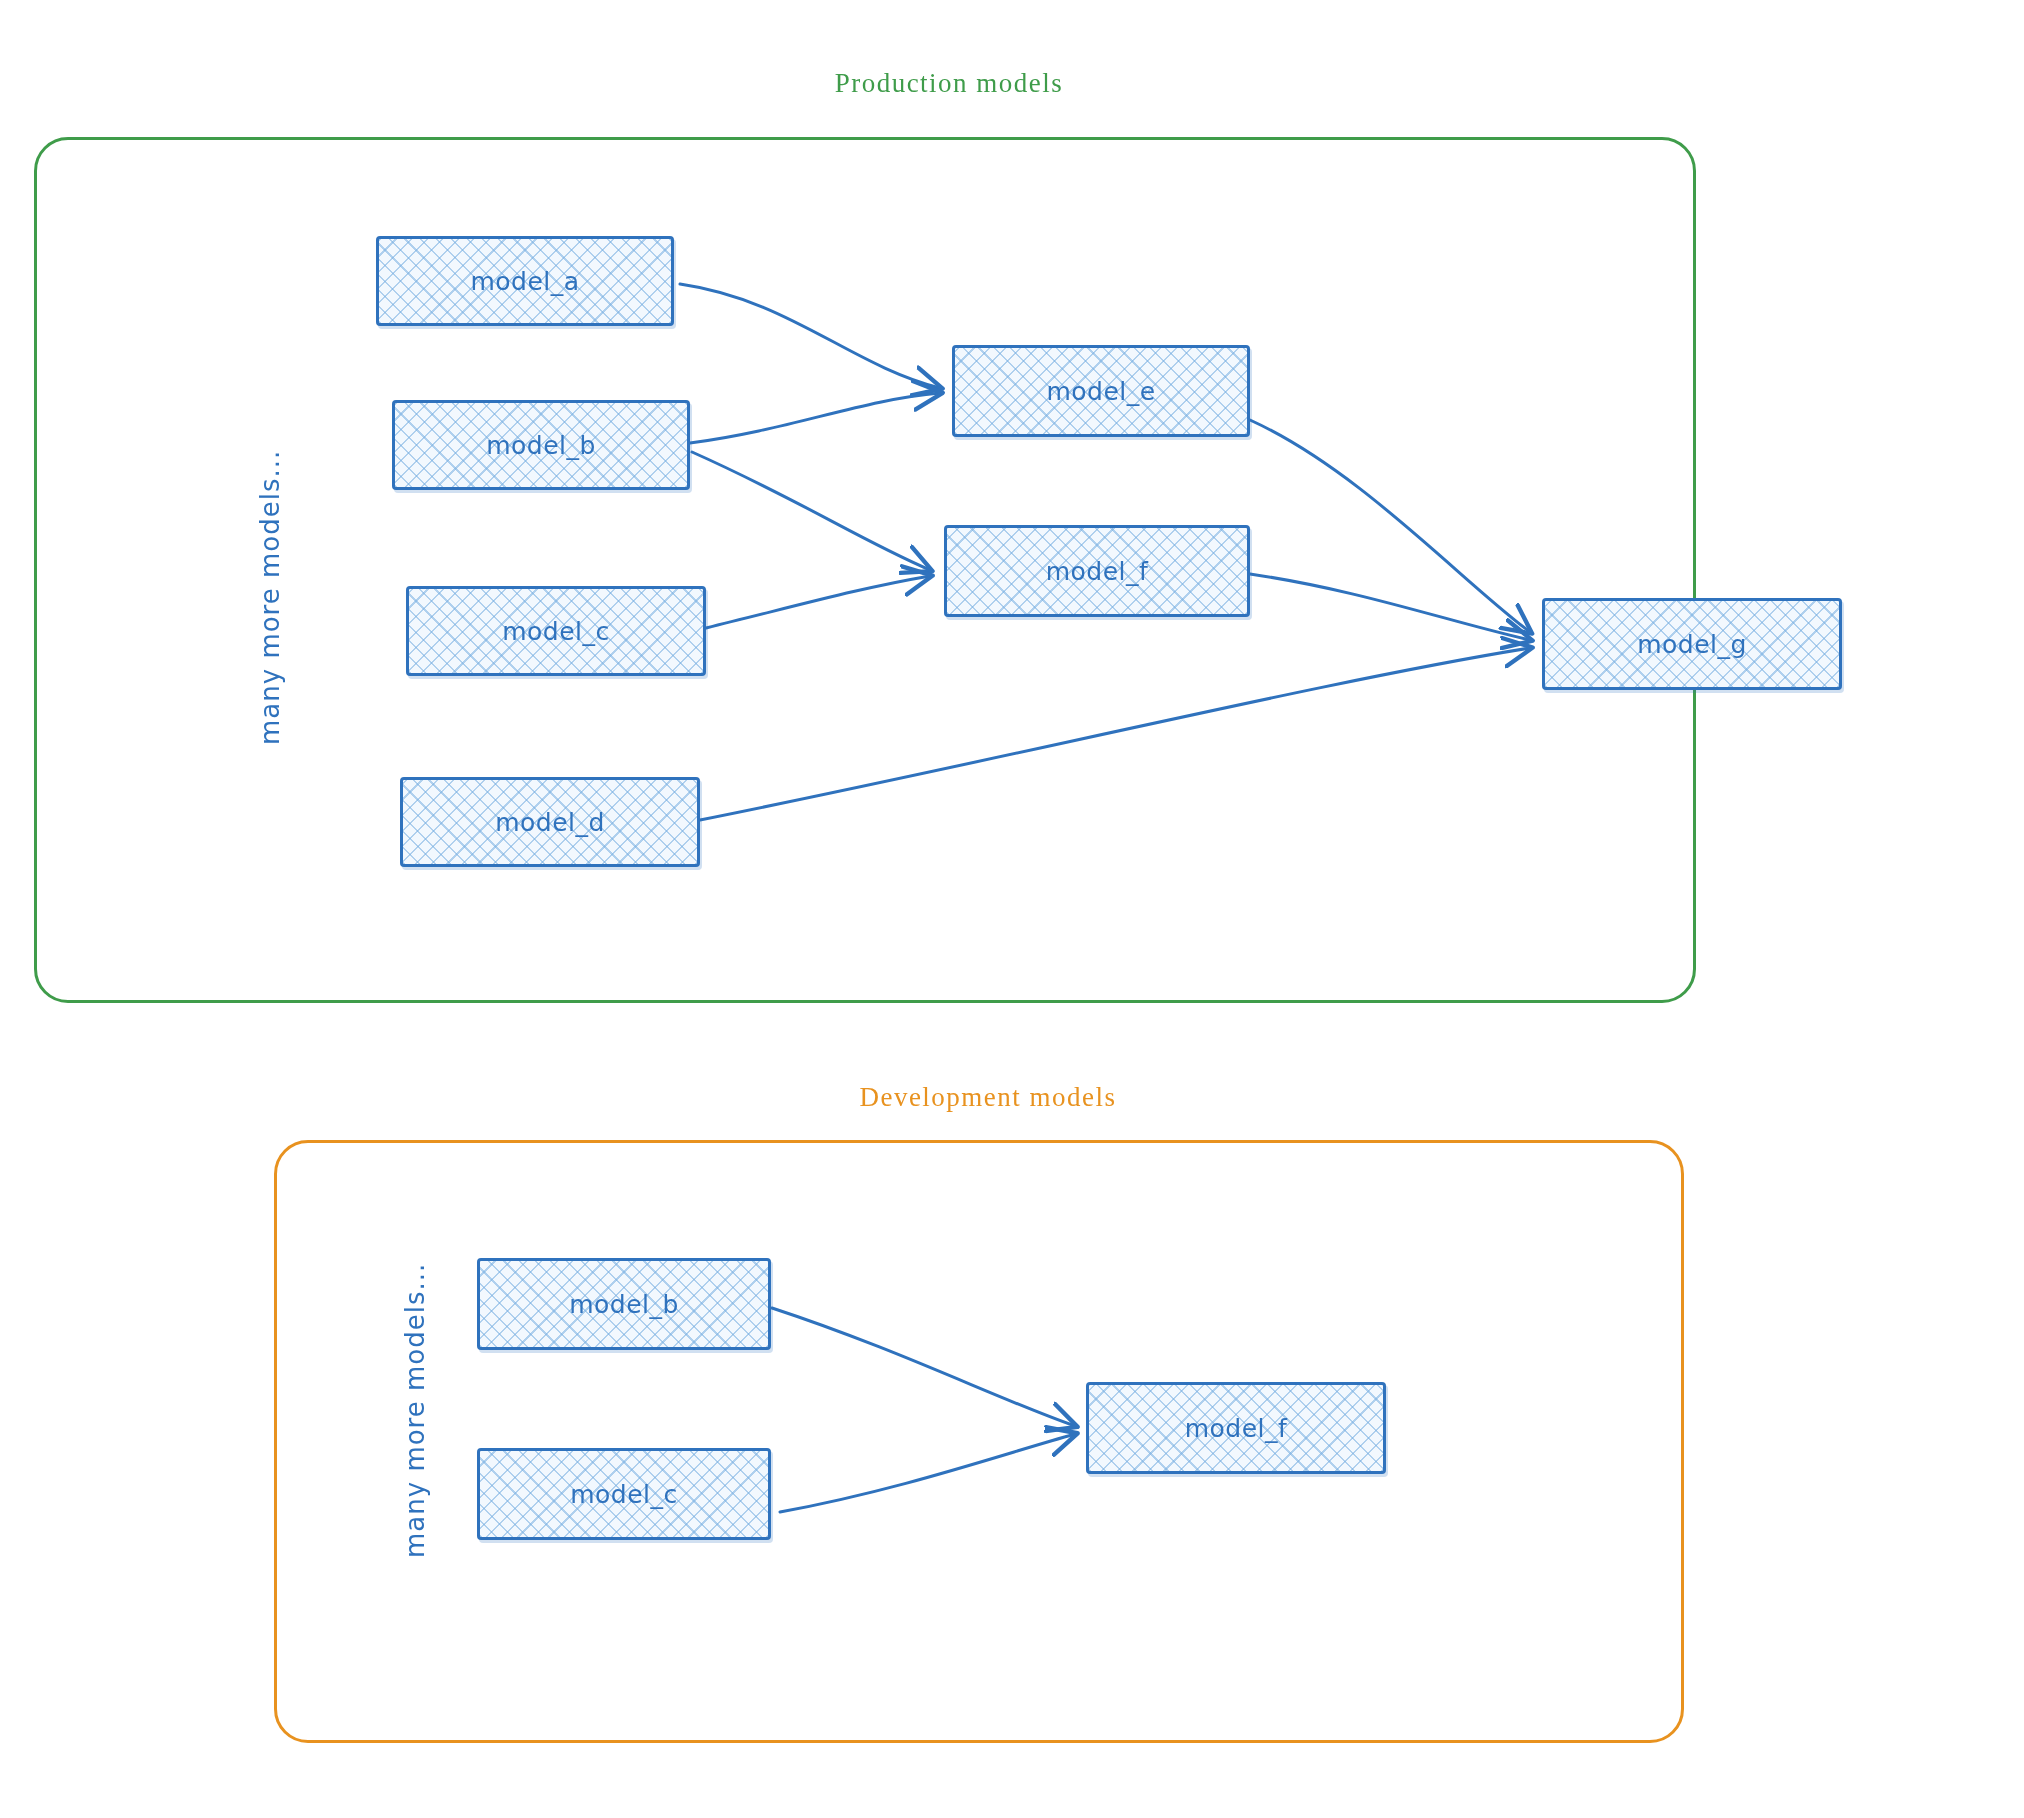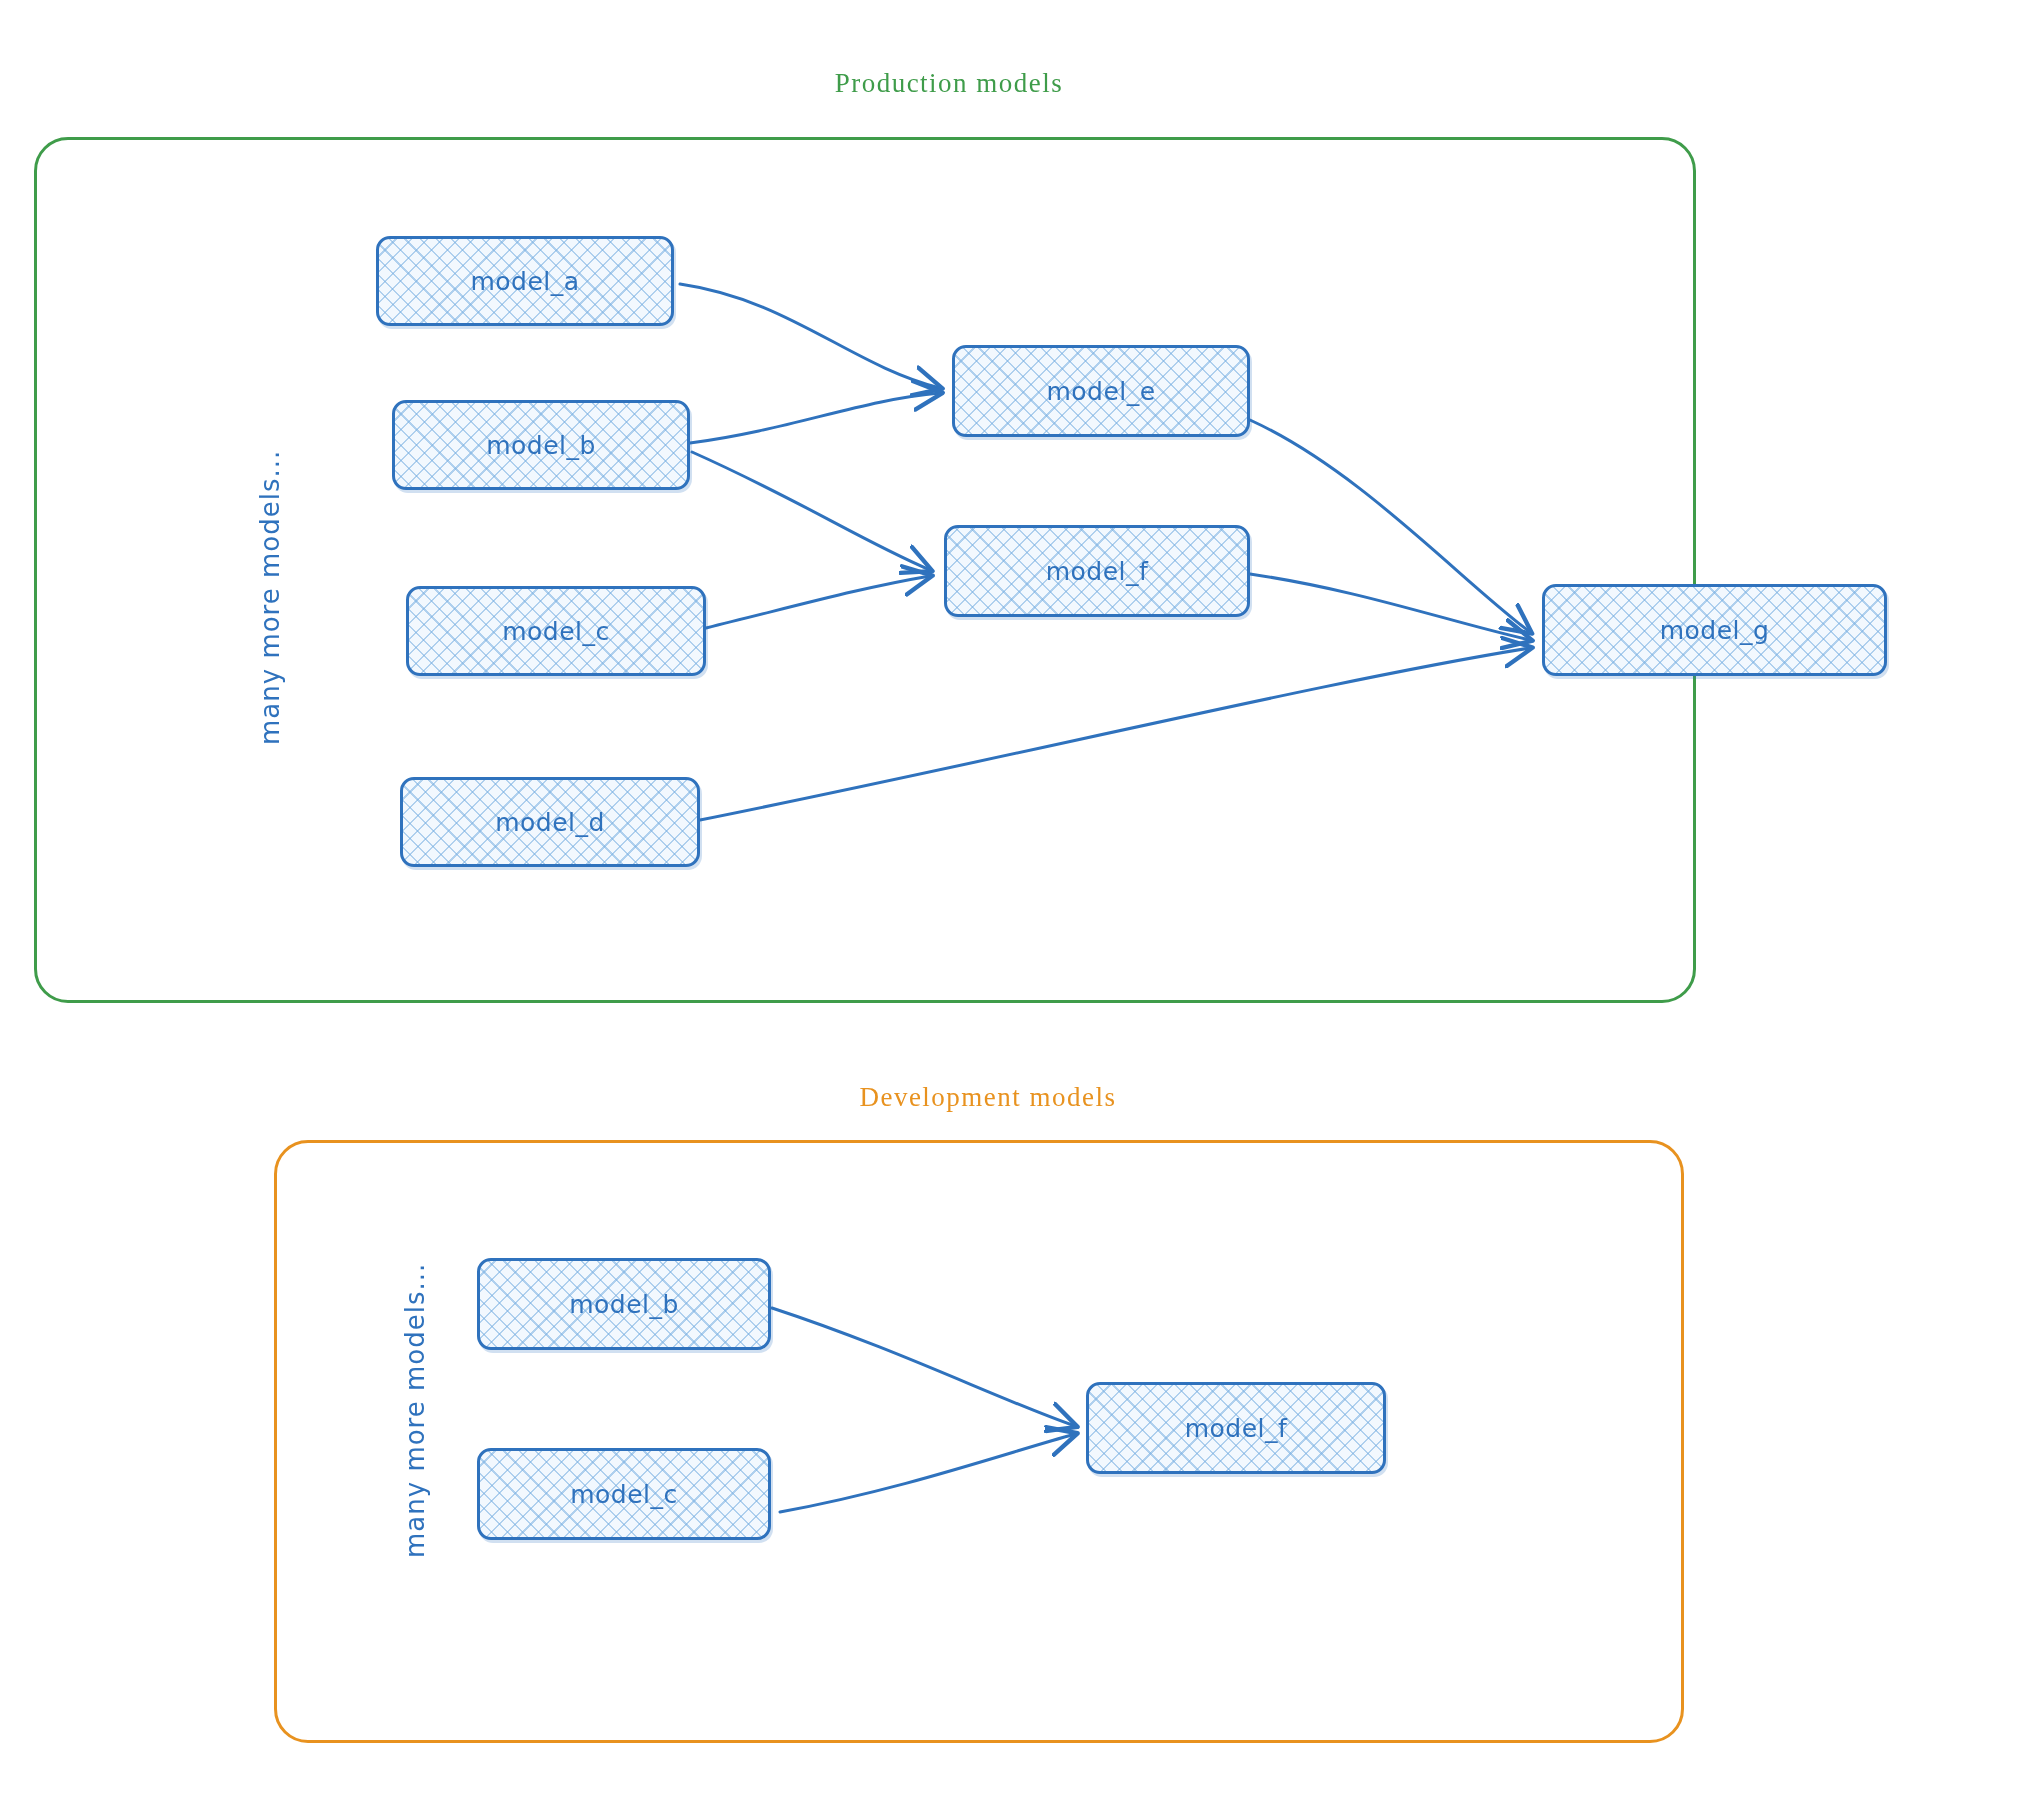--- a/index.html
+++ b/index.html
@@ -57,7 +57,7 @@
     position: absolute;
     box-sizing: border-box;
     border: 3px solid #2f72bd;
-    border-radius: 14px;
+    border-radius: 4px;
     background-color: #f2f8fe;
     background-image:
       repeating-linear-gradient(45deg,

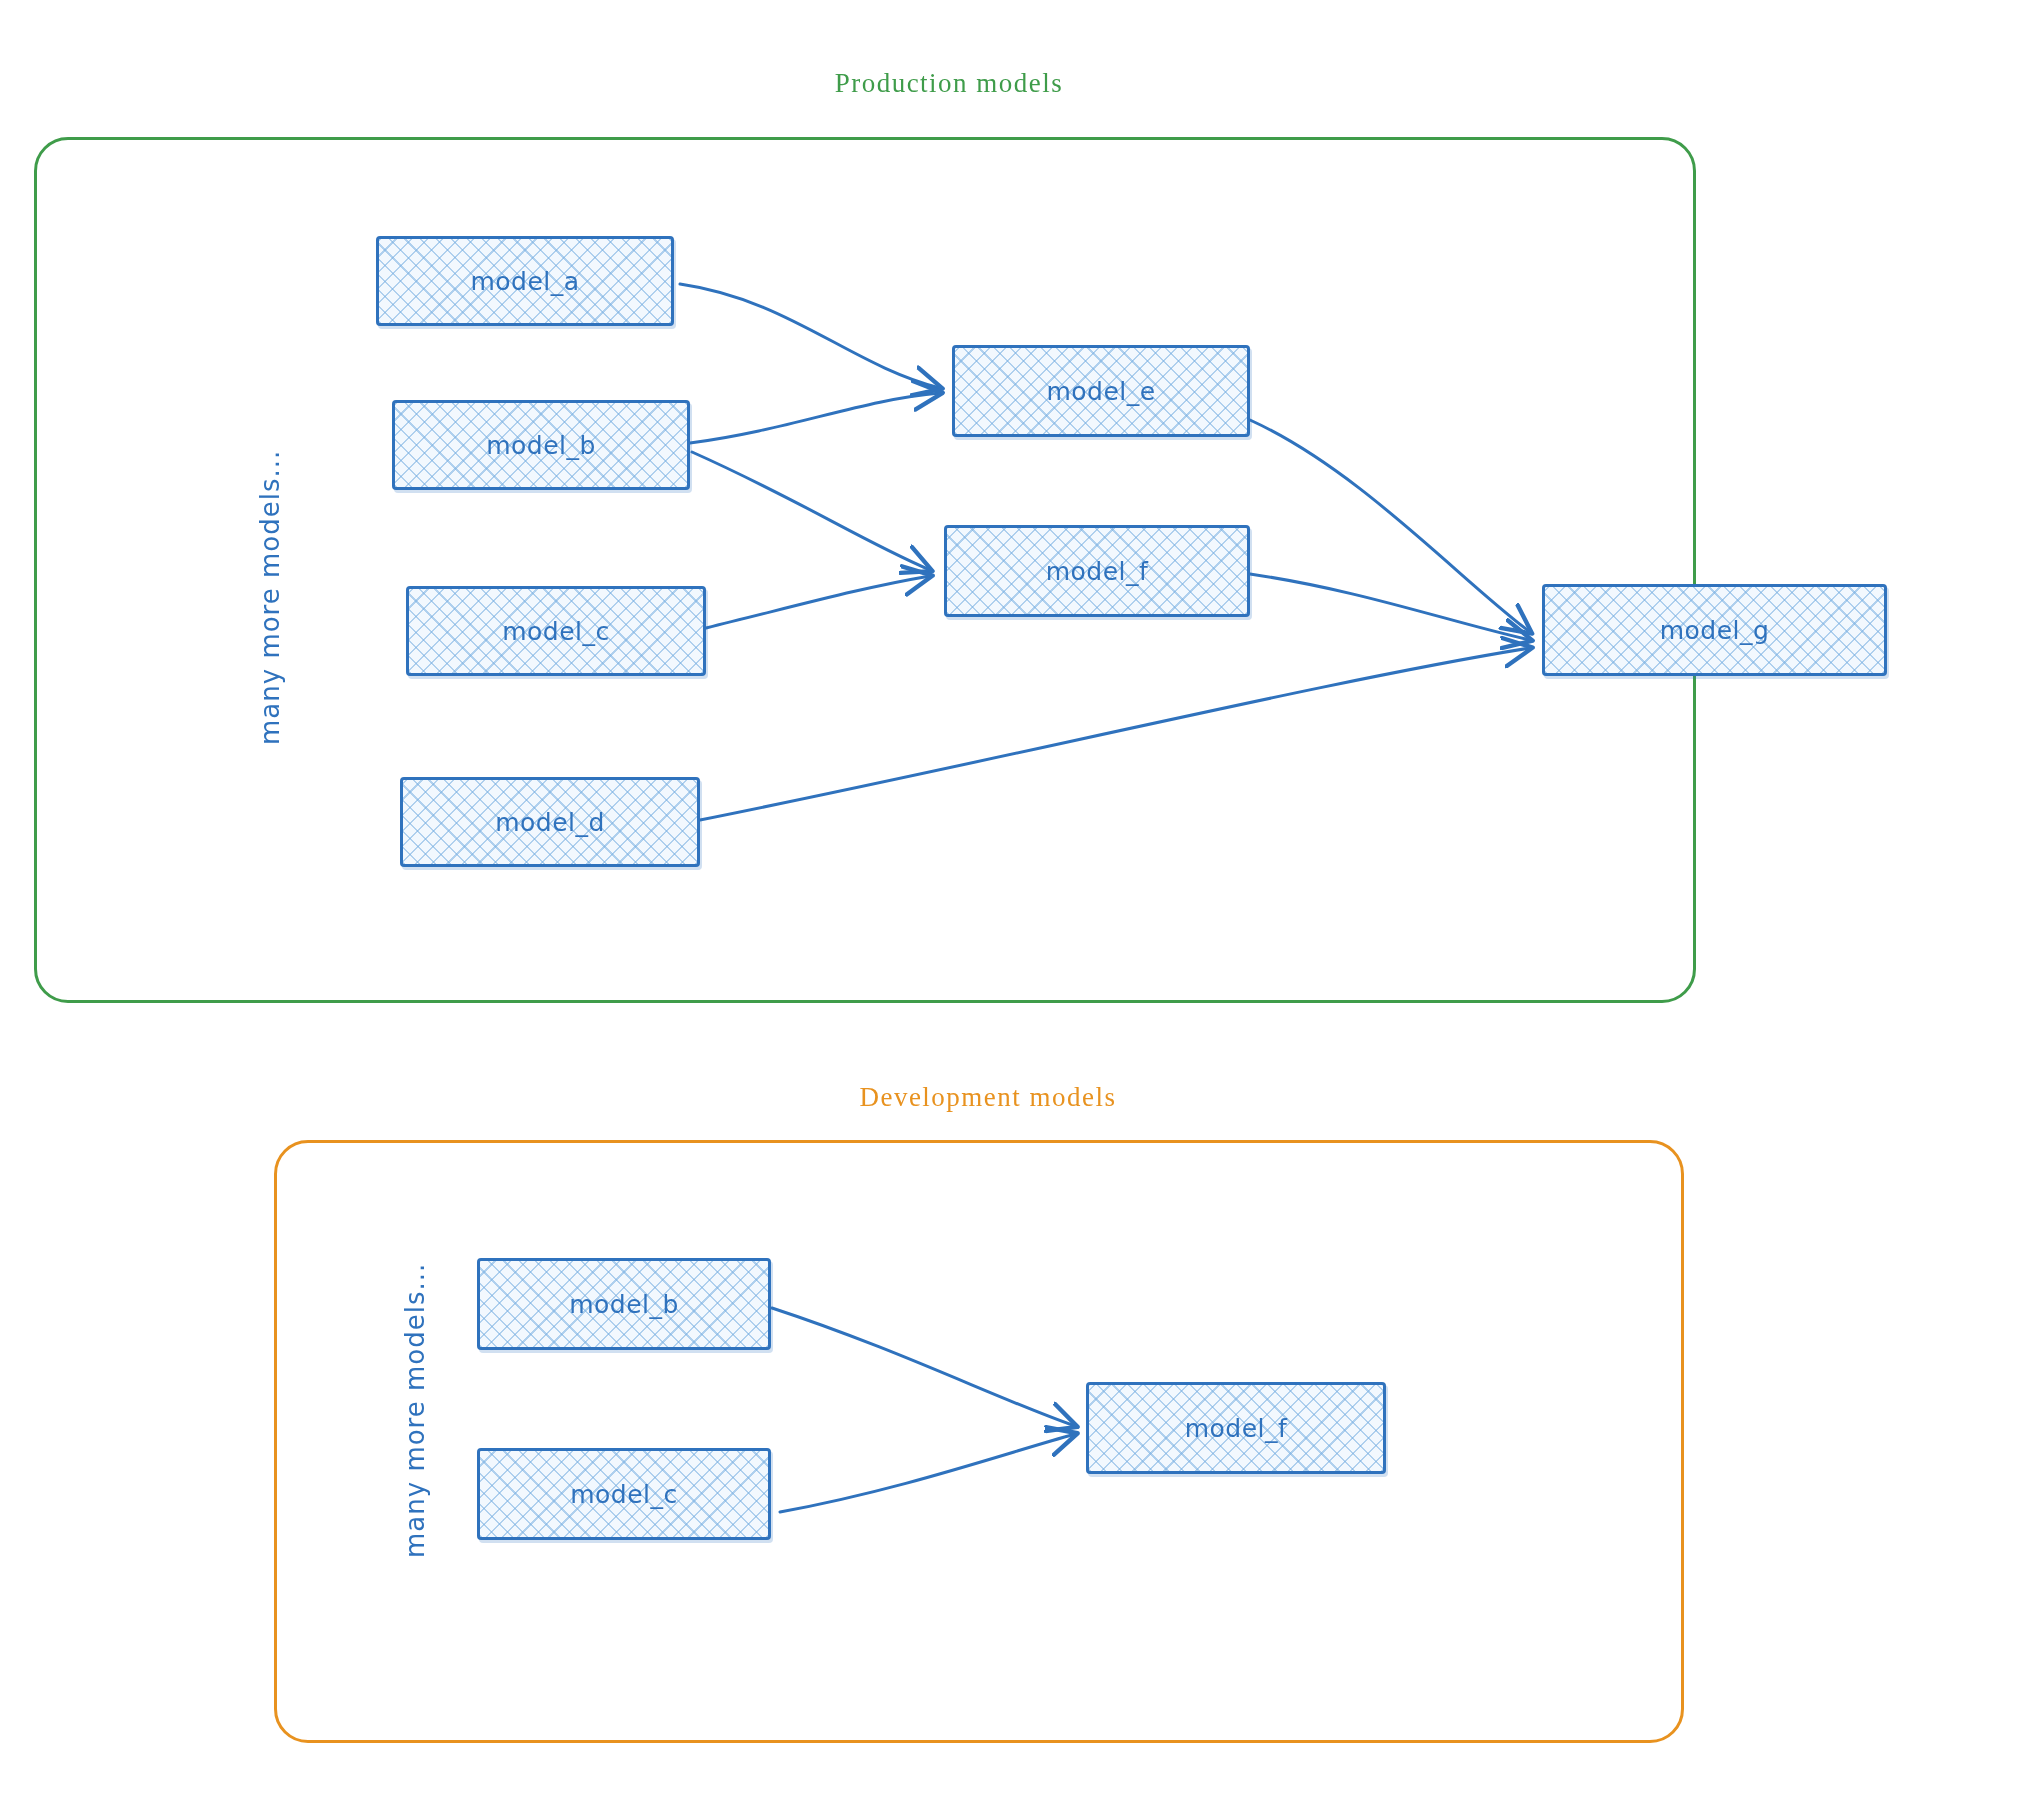--- a/index.html
+++ b/index.html
@@ -146,7 +146,7 @@
   <span class="node-label">model_f</span>
 </div>
 
-<div class="node" style="left:1542px; top:584px; width:345px; height:92px;">
+<div class="node" style="left:1542px; top:598px; width:300px; height:92px;">
   <span class="node-label">model_g</span>
 </div>
 

